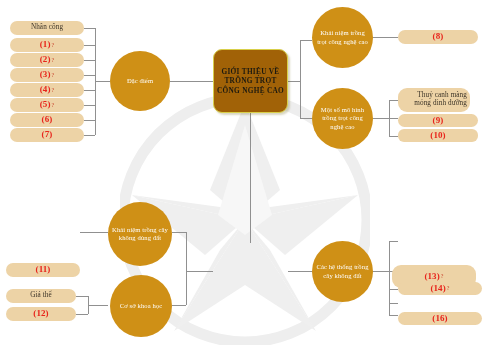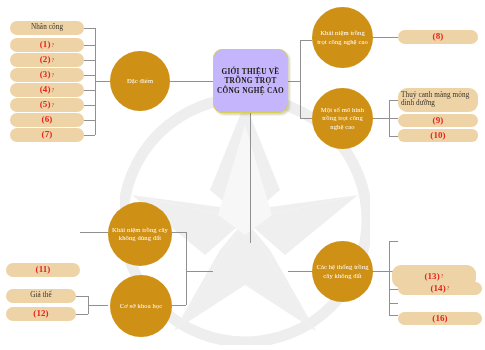--- a/index.html
+++ b/index.html
@@ -44,7 +44,7 @@
     display: flex;
     align-items: center;
     justify-content: center;
-    text-align: left;
+    text-align: right;
     line-height: 1.08;
     color: #3a3226;
     font-size: 7.2px;

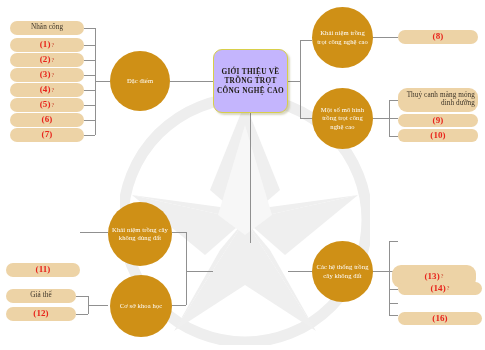--- a/index.html
+++ b/index.html
@@ -84,7 +84,7 @@
   
   .hub {
     position: absolute;
-    background: #c4b5fd;
+    background: #a16207;
     border: 1px solid #d8cf4a;
     border-radius: 9px;
     box-shadow: 2px 2px 2px rgba(120,110,40,0.28);

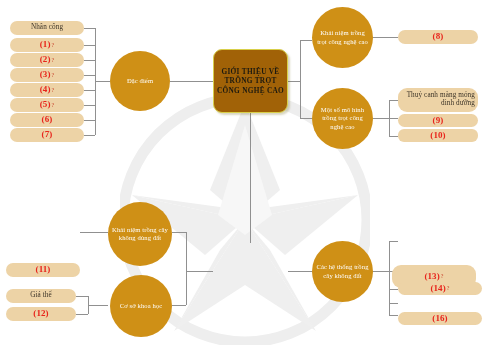--- a/index.html
+++ b/index.html
@@ -244,7 +244,7 @@
     <span>(8)</span>
   </div>
 
-  <div class="pill" style="left:398px; top:88px; width:80px; height:24px;">
+  <div class="pill" style="left:398px; top:88px; width:72px; height:24px;">
     <span>Thuỷ canh màng mỏng dinh dưỡng</span>
   </div>
   <div class="pill blank" style="left:398px; top:114px; width:80px; height:13px;">

